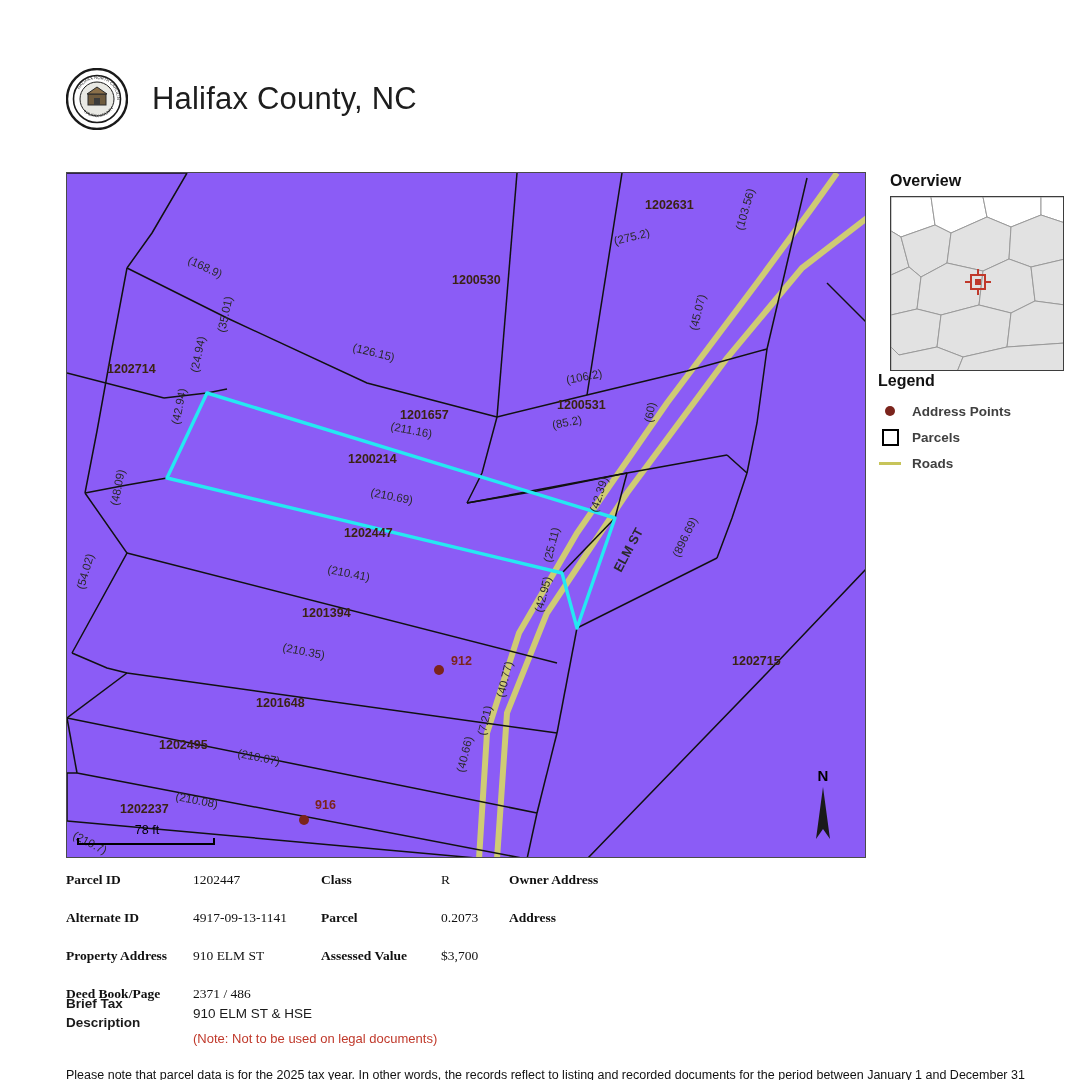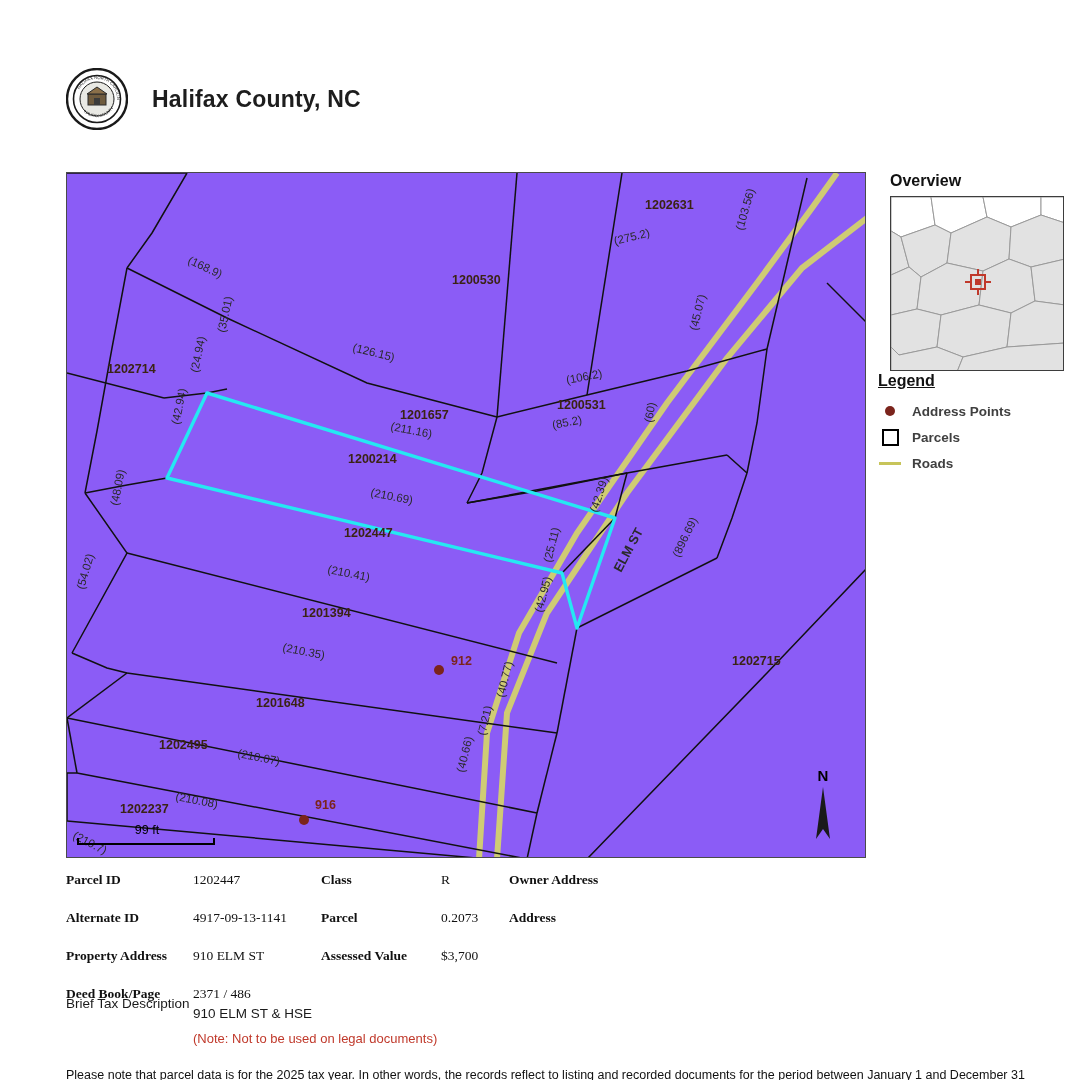--- a/index.html
+++ b/index.html
@@ -21,7 +21,7 @@
   .seal { width: 62px; height: 62px; position: relative; }
   .seal svg { display:block; }
   .county-title {
-    font-size: 23px; font-weight: 700; color: #1d1d1d;
+    font-size: 31px; font-weight: 400; color: #1d1d1d;
     letter-spacing: 0.2px;
   }
 

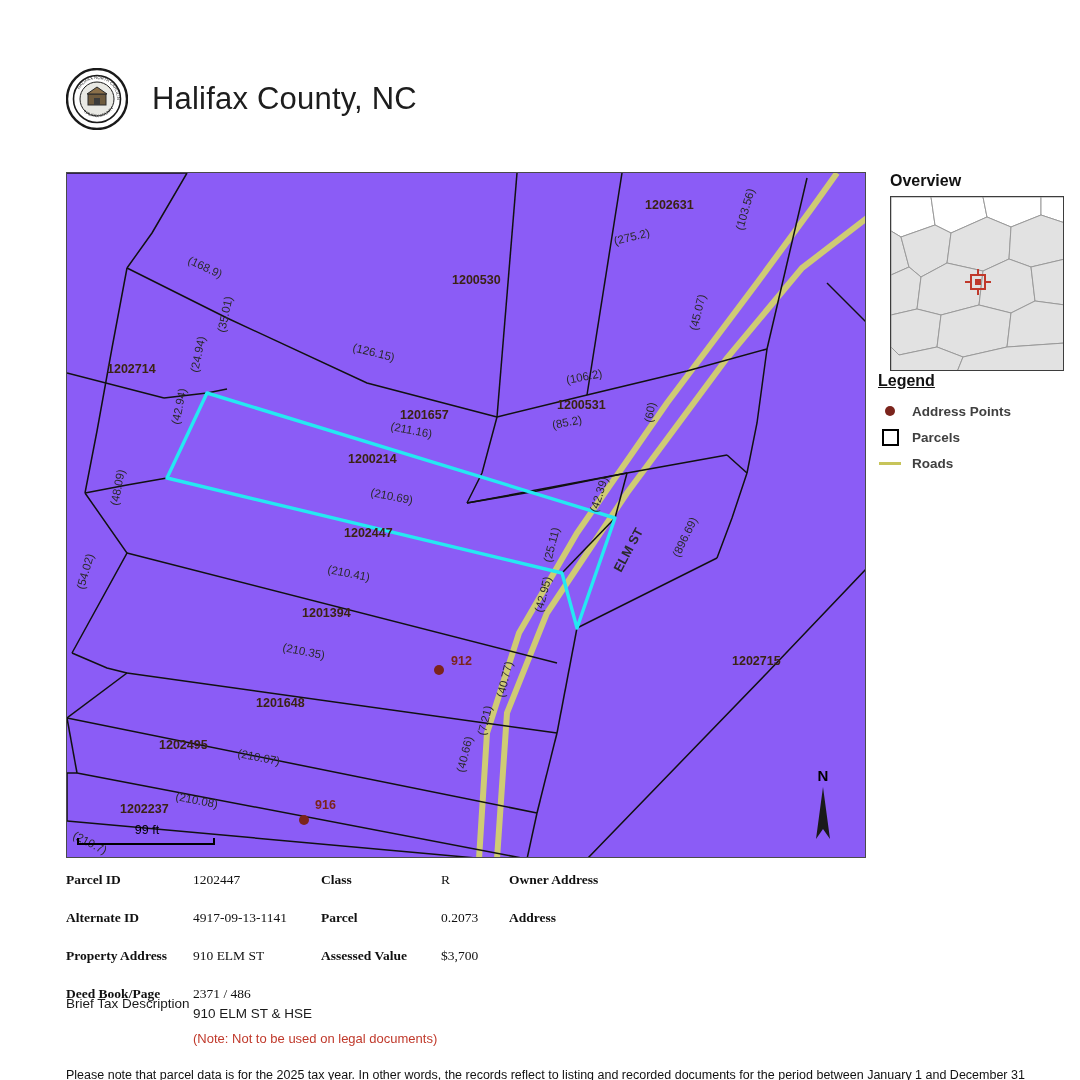--- a/index.html
+++ b/index.html
@@ -66,7 +66,7 @@
     background: #d9d9d9; position: relative; overflow:hidden;
   }
   .legend-block { position: absolute; left: 878px; top: 372px; width: 190px; }
-  .lg-title { font-size: 16px; font-weight: 700; margin-bottom: 8px; color:#111;text-decoration:underline; }
+  .lg-title { font-size: 16px; font-weight: 700; margin-bottom: 8px; color:#111; }
   .lg-row { display:flex; align-items:center; height: 26px; gap: 10px; }
   .lg-sym { width: 24px; display:flex; justify-content:center; align-items:center; }
   .lg-label { font-size: 13.5px; font-weight: 700; color:#404040; }

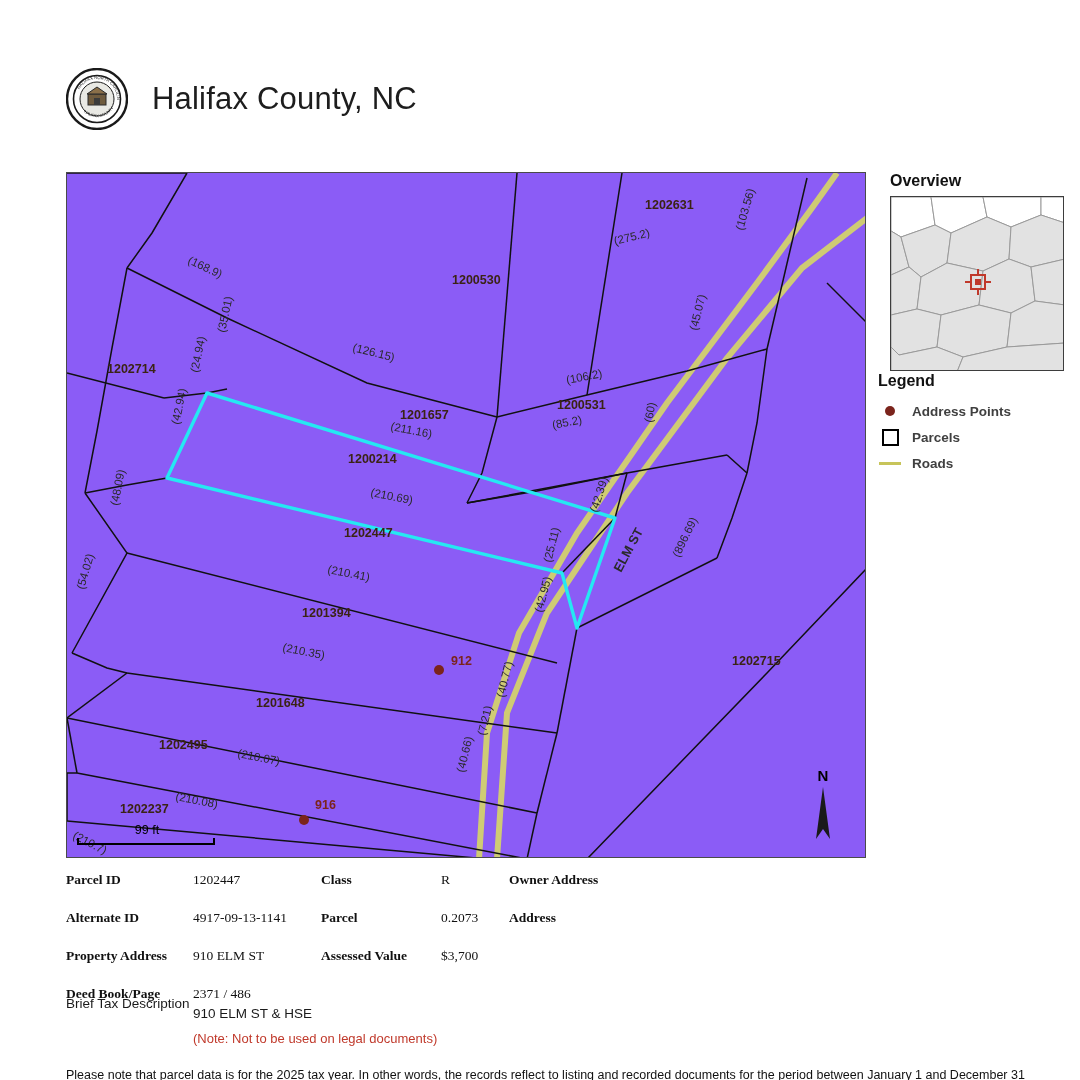--- a/index.html
+++ b/index.html
@@ -250,7 +250,7 @@
     </svg>
 
     <div class="scalebar">
-      <div class="lbl">99 ft</div>
+      <div class="lbl">78 ft</div>
       <div class="bar"></div>
     </div>
 

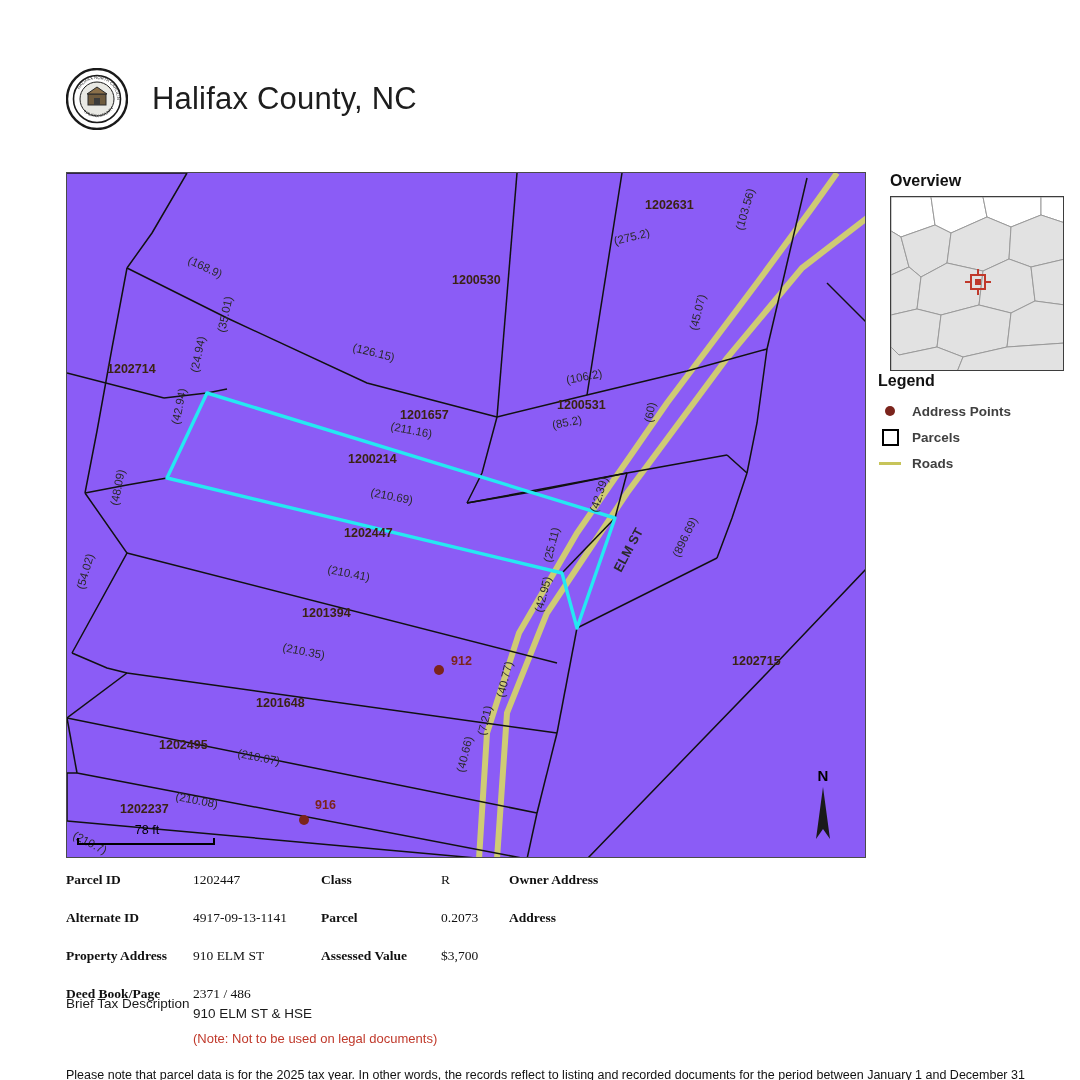--- a/index.html
+++ b/index.html
@@ -94,7 +94,7 @@
     font-size: 13.5px;
   }
   .brief-grid { display: grid; grid-template-columns: 127px auto; }
-  .brief-k { font-weight: 400; line-height: 19px; }
+  .brief-k { font-weight: 700; line-height: 19px; }
   .brief-v { font-weight: 400; line-height: 19px; padding-top: 10px; }
   .note { color: #c0392b; padding-top: 8px; font-size: 13px; }
 

